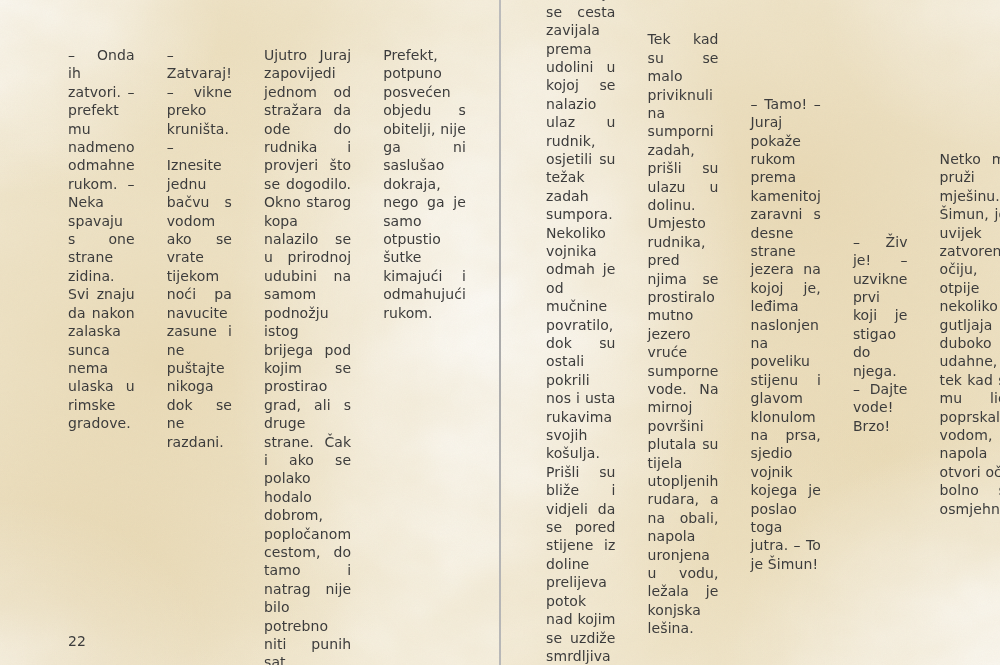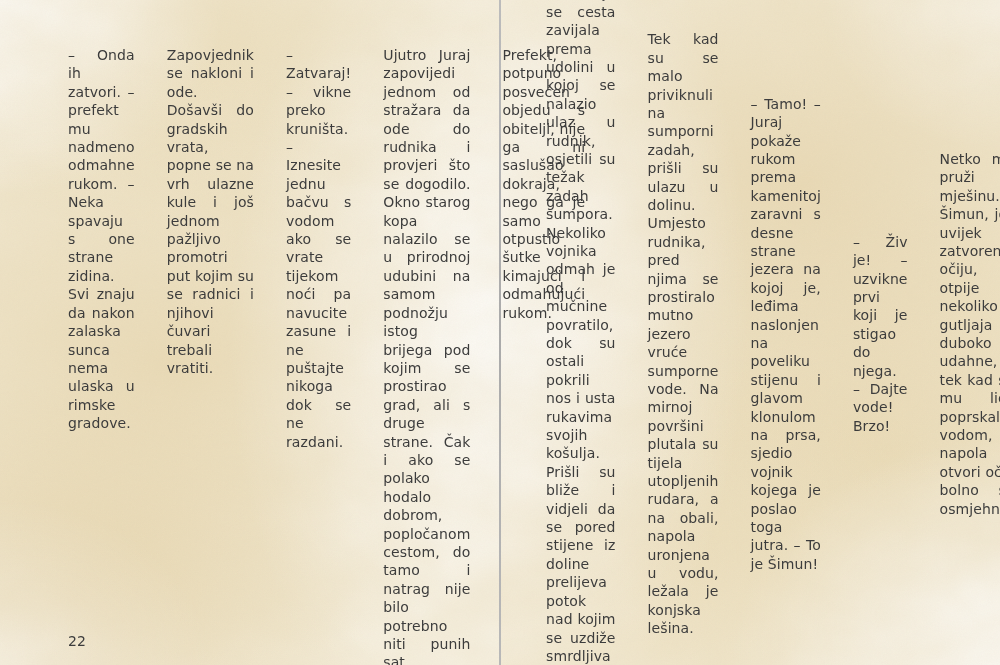--- a/index.html
+++ b/index.html
@@ -98,7 +98,6 @@
   <div class="page left">
     <div class="content">
       <p>– Onda ih zatvori. – prefekt mu nadmeno odmahne rukom. – Neka spavaju s one strane zidina. Svi znaju da nakon zalaska sunca nema ulaska u rimske gradove.</p>
-      <p>Zapovjednik se nakloni i ode. Došavši do gradskih vrata, popne se na vrh ulazne kule i još jednom pažljivo promotri put kojim su se radnici i njihovi čuvari trebali vratiti.</p>
       <p>– Zatvaraj! – vikne preko kruništa. – Iznesite jednu ba­čvu s vodom ako se vrate tijekom noći pa navucite za­sune i ne puštajte nikoga dok se ne razdani.</p>
       <p>Ujutro Juraj zapovijedi jednom od stražara da ode do rudnika i provjeri što se dogodilo. Okno starog kopa nalazilo se u prirodnoj udubini na samom podnožju istog brijega pod kojim se prostirao grad, ali s druge strane. Čak i ako se polako hodalo dobrom, popločanom cestom, do tamo i natrag nije bilo potrebno niti punih sat vremena. Stoga je Jurju bilo više nego čudno što se stražar nije vratio do podneva. Zabrinuto se uputio do prefekta i predložio mu da će s desetak vojnika osobno provjeriti što se događa.</p>
       <p>Prefekt, potpuno posvećen objedu s obitelji, nije ga ni saslušao dokraja, nego ga je samo otpustio šutke kimajući i odmahujući rukom.</p>

